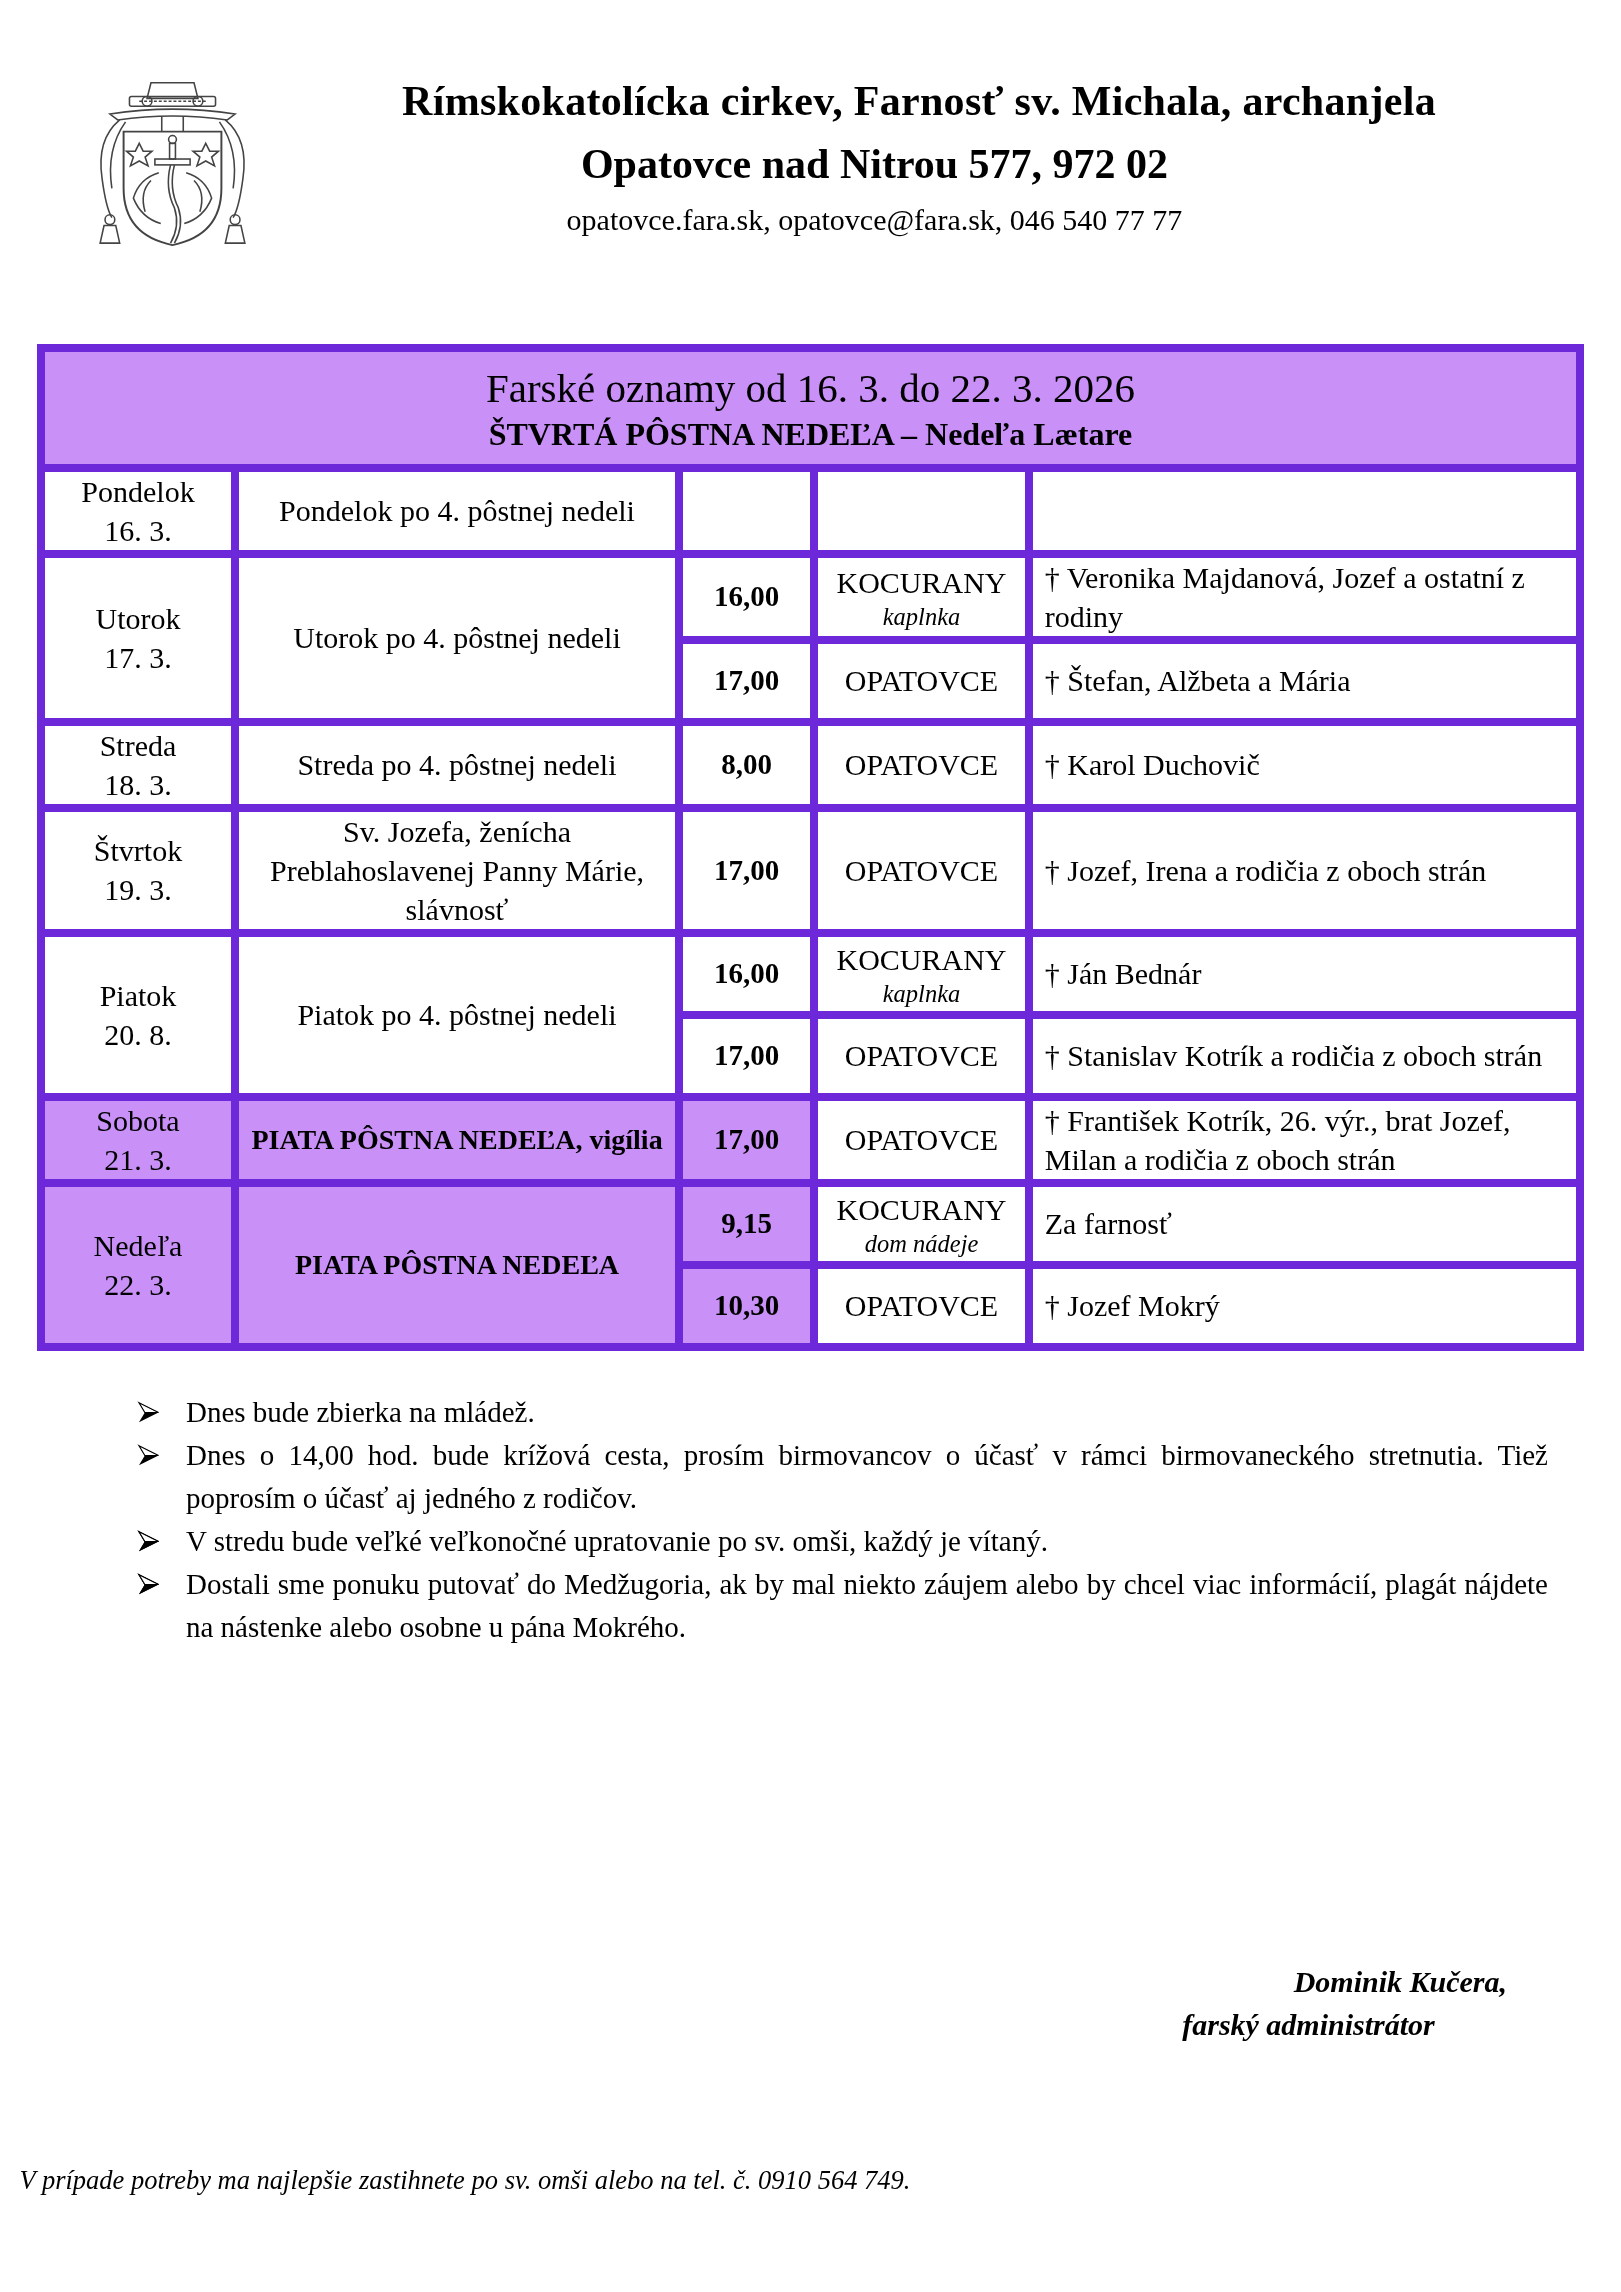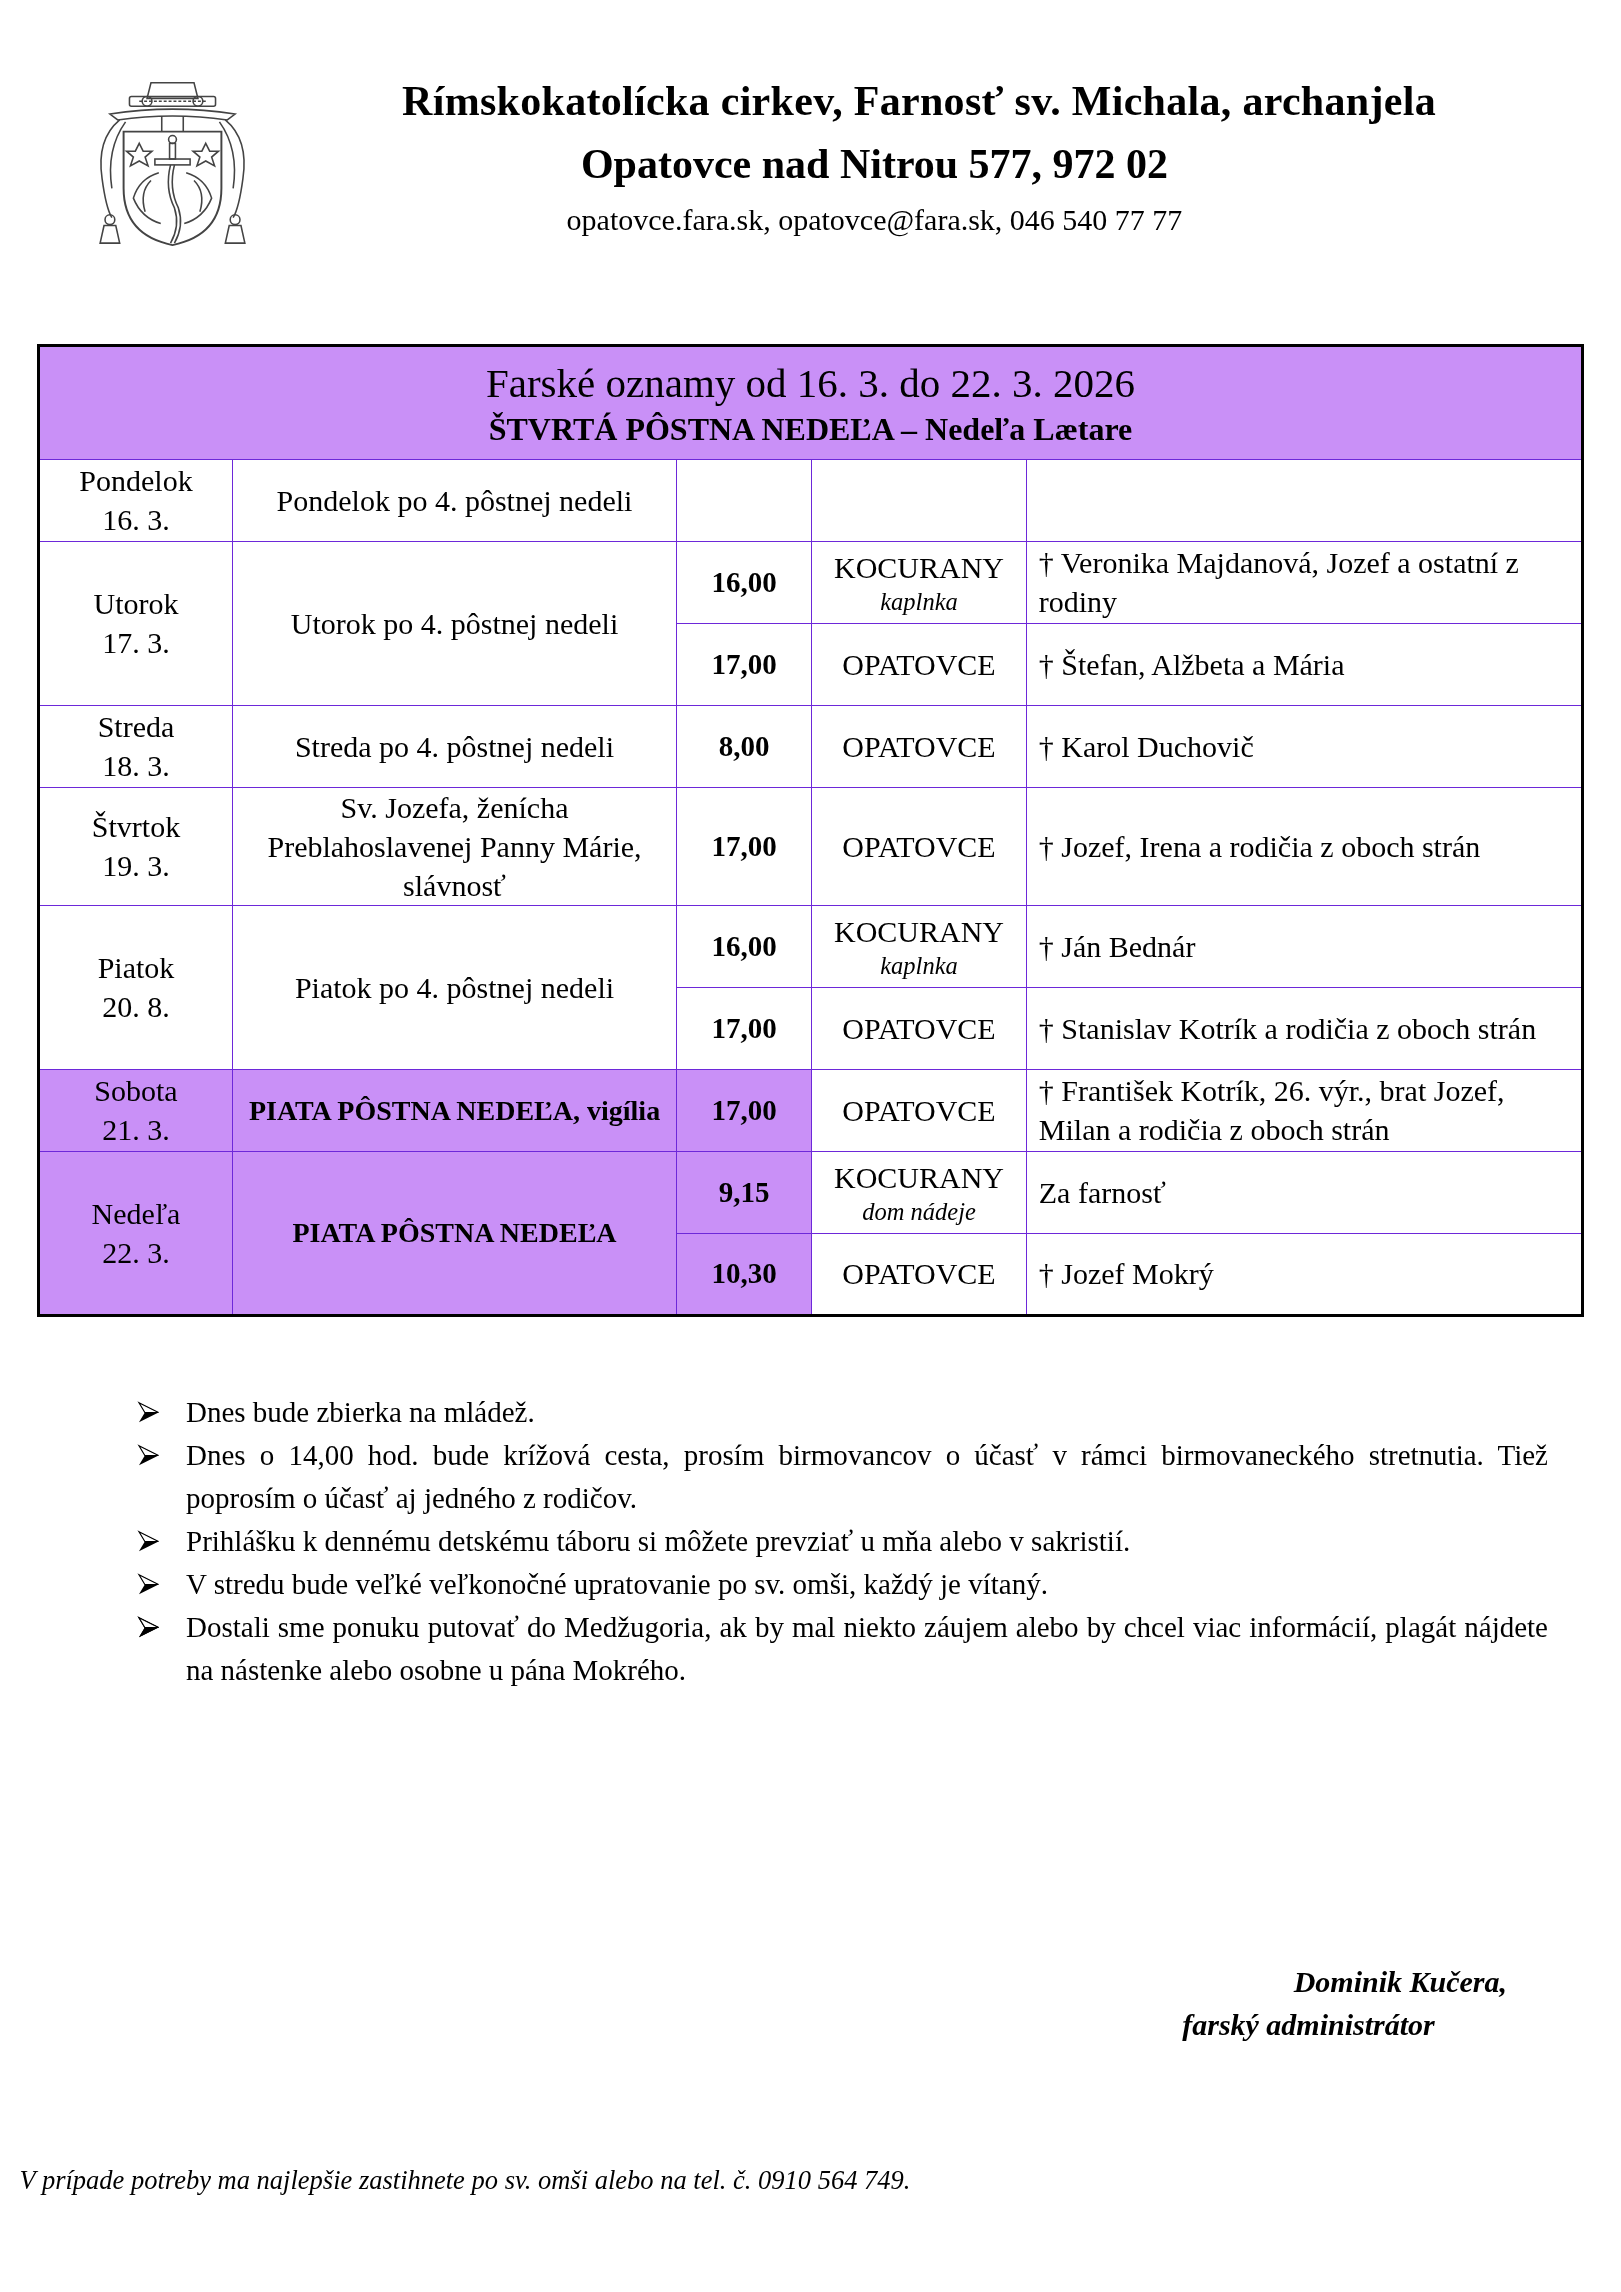--- a/index.html
+++ b/index.html
@@ -16,7 +16,7 @@
   
   #sched { position: absolute; left: 37px; top: 344px; width: 1547px; border-collapse: collapse;
            border: 3.9px solid #000; table-layout: fixed; }
-  #sched td { border: 1px solid #6d28d9; padding: 0 7.8px; font-size: 30px; line-height: 39px; vertical-align: middle; text-align: center; overflow: hidden; margin-left: 14px; }
+  #sched td { border: 8px solid #6d28d9; padding: 0 7.8px; font-size: 30px; line-height: 39px; vertical-align: middle; text-align: center; overflow: hidden; margin-left: 14px; }
   #sched .purple { background: #c990f7; }
   #sched .hdr { height: 102px; padding: 5.9px 0 3.9px 0; }
   .hdr-title { font-size: 41px; line-height: 51px; }

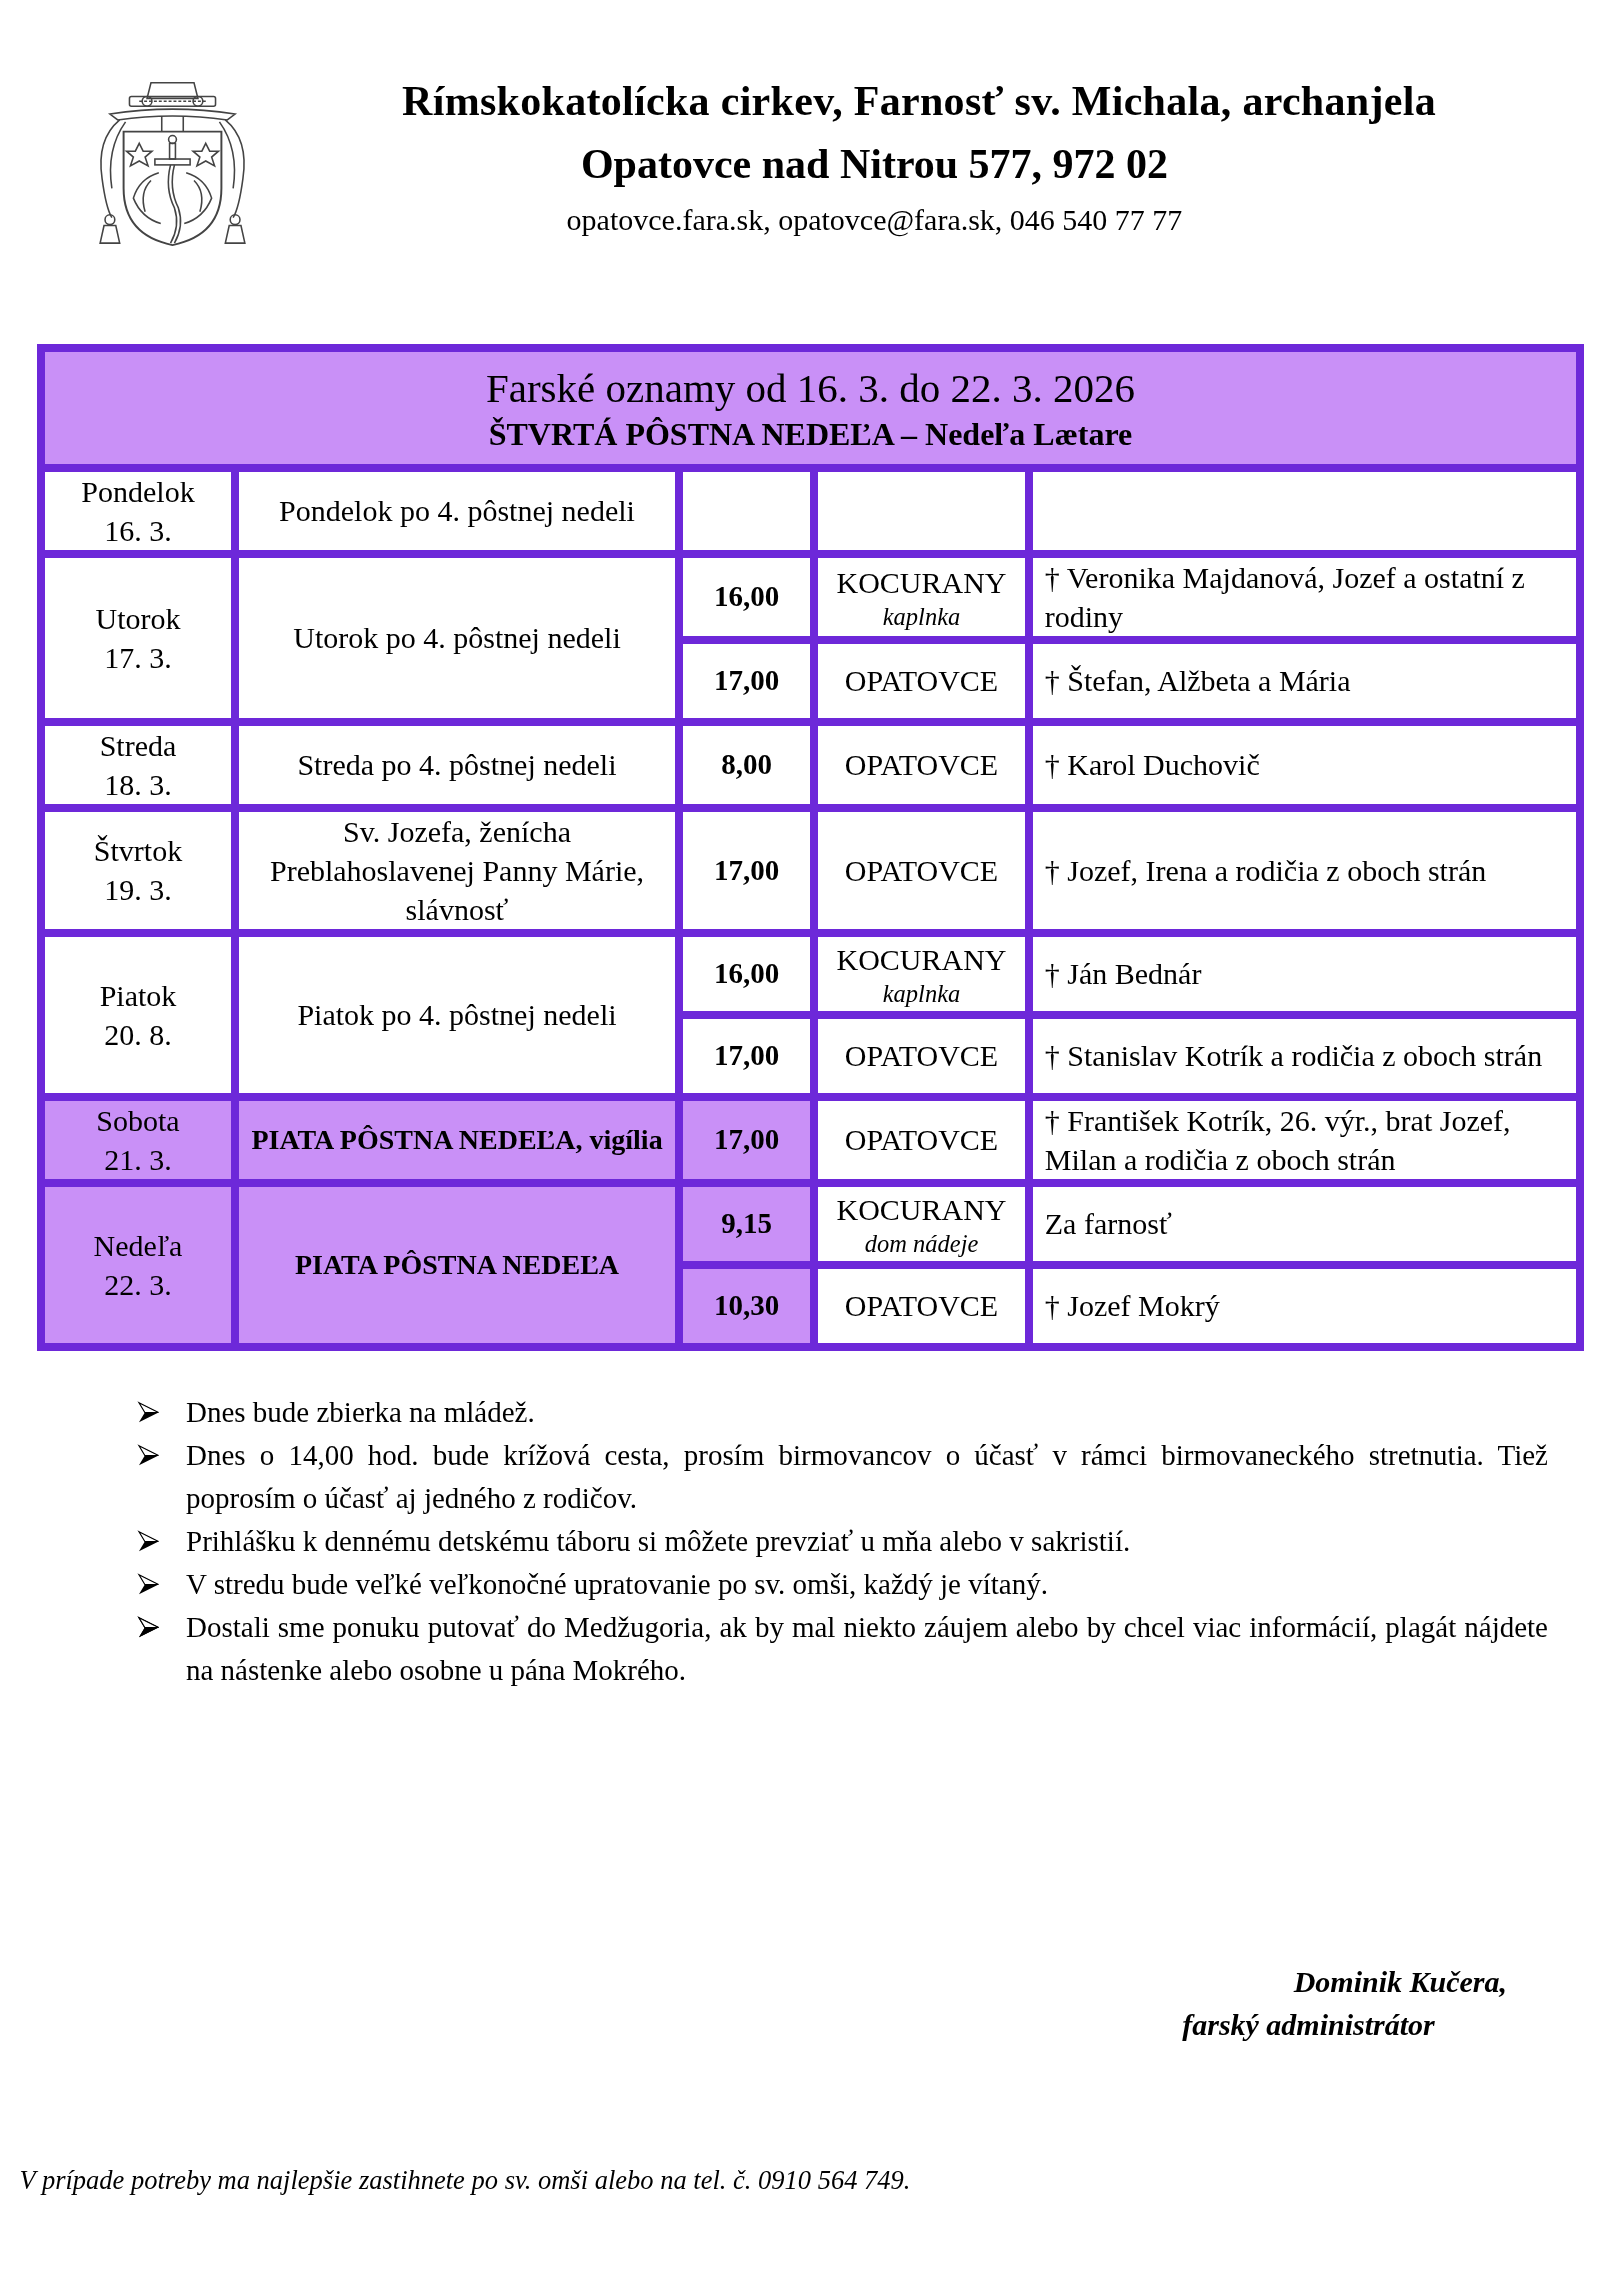--- a/index.html
+++ b/index.html
@@ -199,7 +199,7 @@
     <li><span class="bullet"><svg width="23.5" height="43" viewBox="0 0 24 44">
           <path d="M2 12 L22 22 L2 32 L8 22 Z" fill="#000"></path>
           <path d="M2 12 L22 22 L8 22 Z" fill="#fff" stroke="#000" stroke-width="1.2"></path>
-        </svg></span><span>Prihlášku k dennému detskému táboru si môžete prevziať u mňa alebo v sakristií.</span></li>
+        </svg></span></li>
     <li><span class="bullet"><svg width="23.5" height="43" viewBox="0 0 24 44">
           <path d="M2 12 L22 22 L2 32 L8 22 Z" fill="#000"></path>
           <path d="M2 12 L22 22 L8 22 Z" fill="#fff" stroke="#000" stroke-width="1.2"></path>

